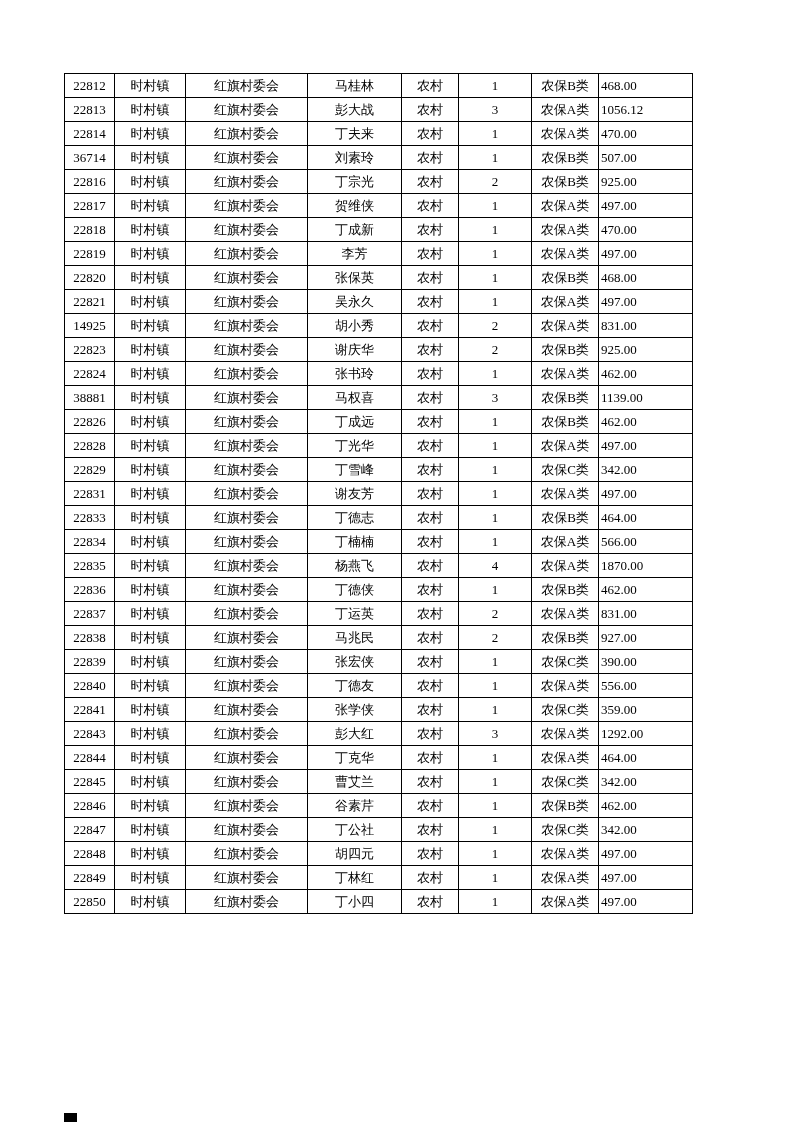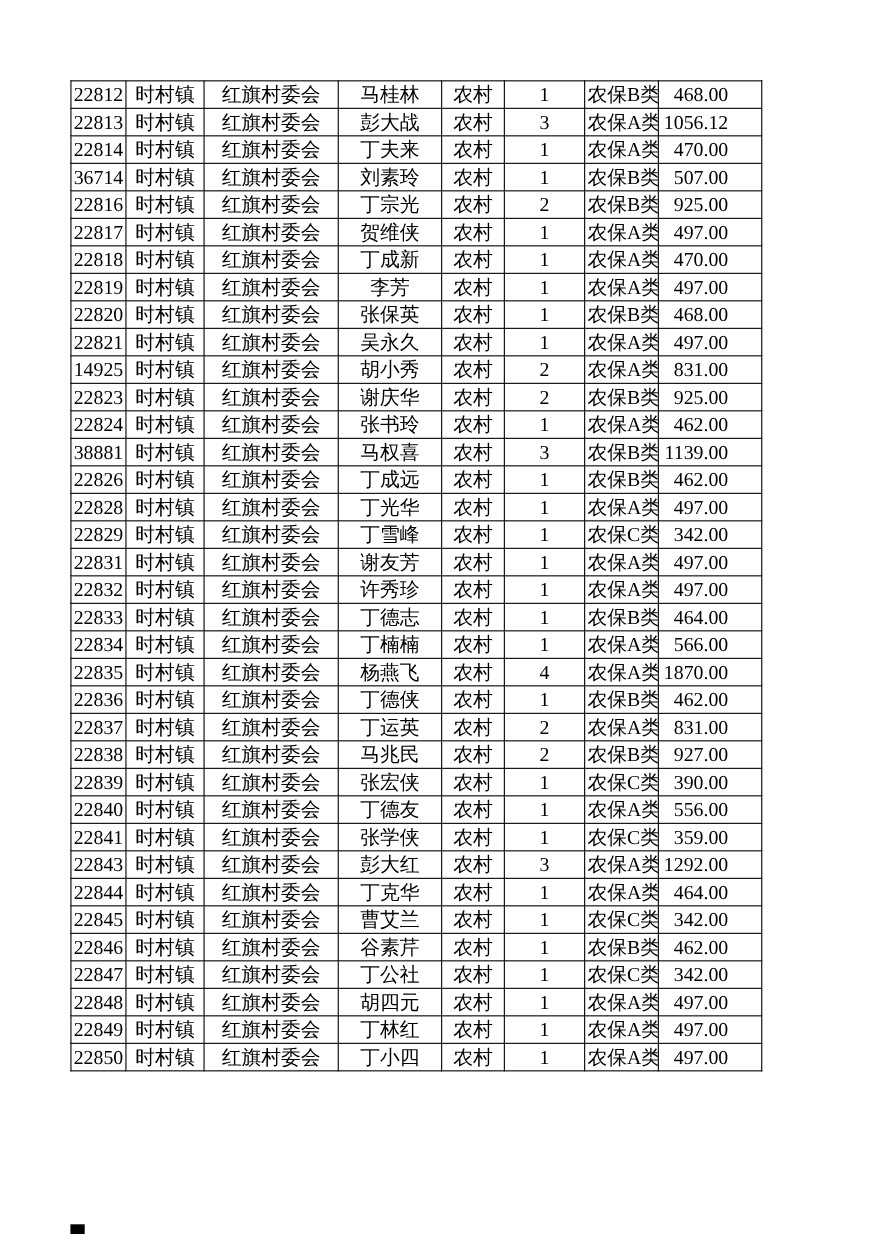--- a/index.html
+++ b/index.html
@@ -22,7 +22,7 @@
     border-collapse: collapse;
     table-layout: fixed;
     width: 628px;
-    font-size: 18px;
+    font-size: 13px;
   }
   .sheet-table td {
     border: 1px solid #000000;

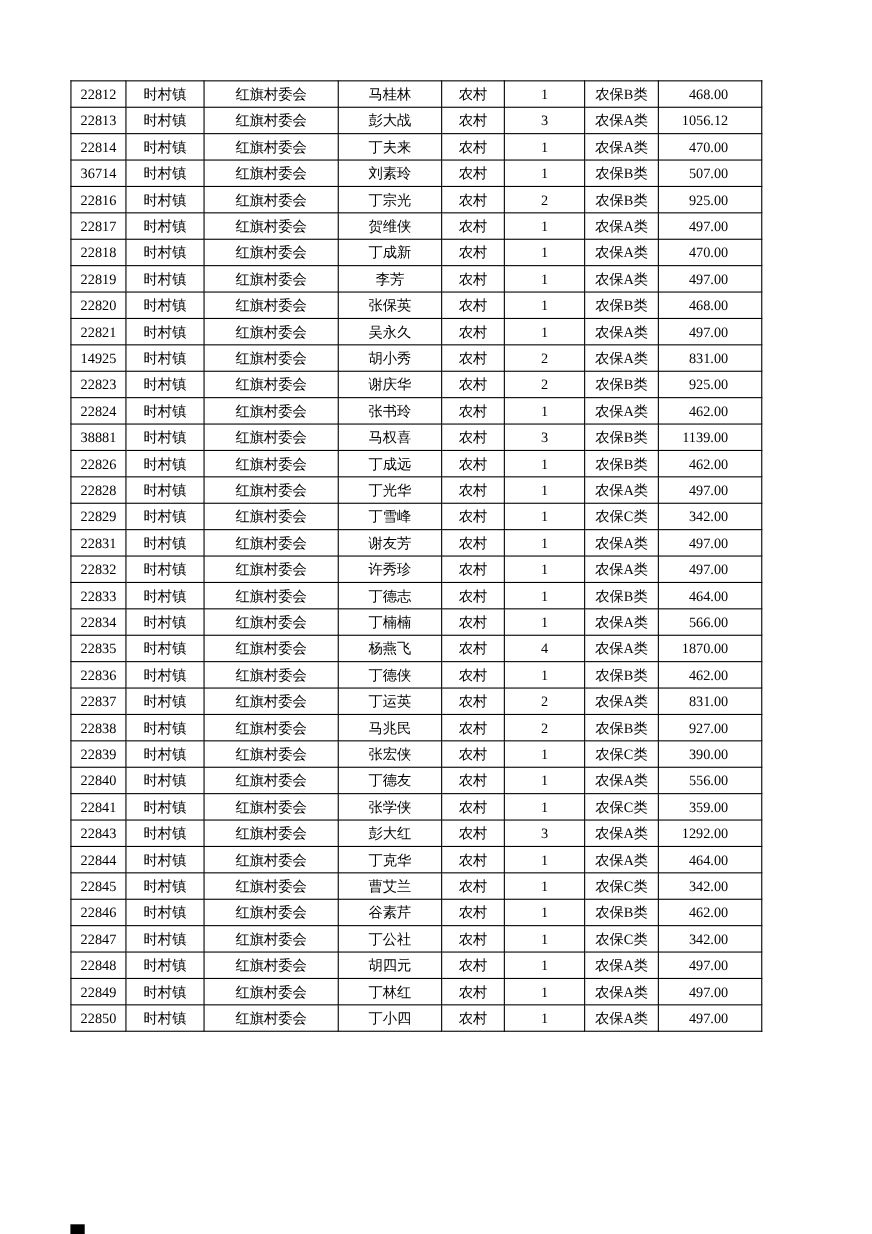--- a/index.html
+++ b/index.html
@@ -44,7 +44,7 @@
   .sheet-table col.w7 { width: 94px; }
   
   .sheet-table td.c7 {
-    text-align: right;
+    text-align: left;
     padding-right: 30px;
   }
   .print-mark {

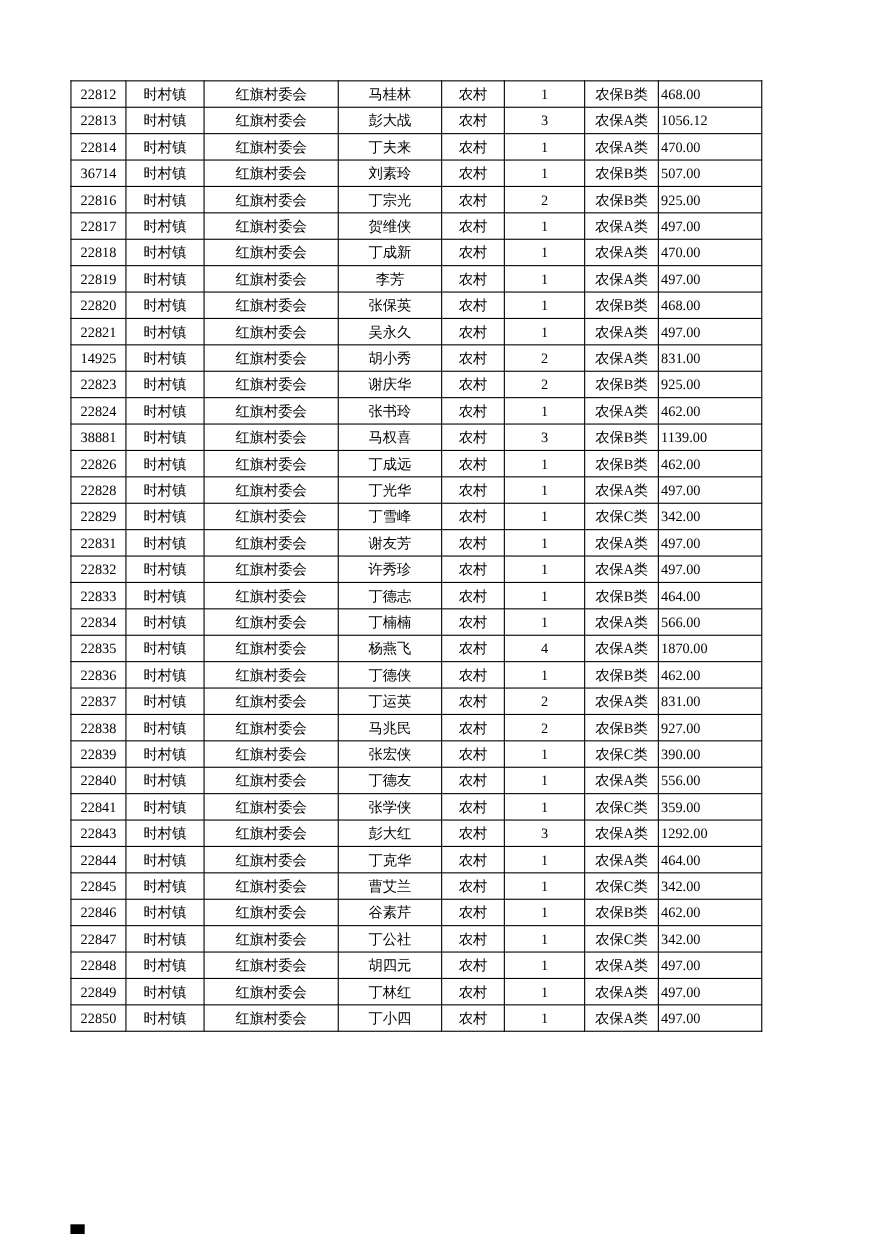--- a/index.html
+++ b/index.html
@@ -252,16 +252,6 @@
         <td class="c7">497.00</td>
       </tr>
       <tr>
-        <td class="c0">22832</td>
-        <td class="c1">时村镇</td>
-        <td class="c2">红旗村委会</td>
-        <td class="c3">许秀珍</td>
-        <td class="c4">农村</td>
-        <td class="c5">1</td>
-        <td class="c6">农保A类</td>
-        <td class="c7">497.00</td>
-      </tr>
-      <tr>
         <td class="c0">22833</td>
         <td class="c1">时村镇</td>
         <td class="c2">红旗村委会</td>

